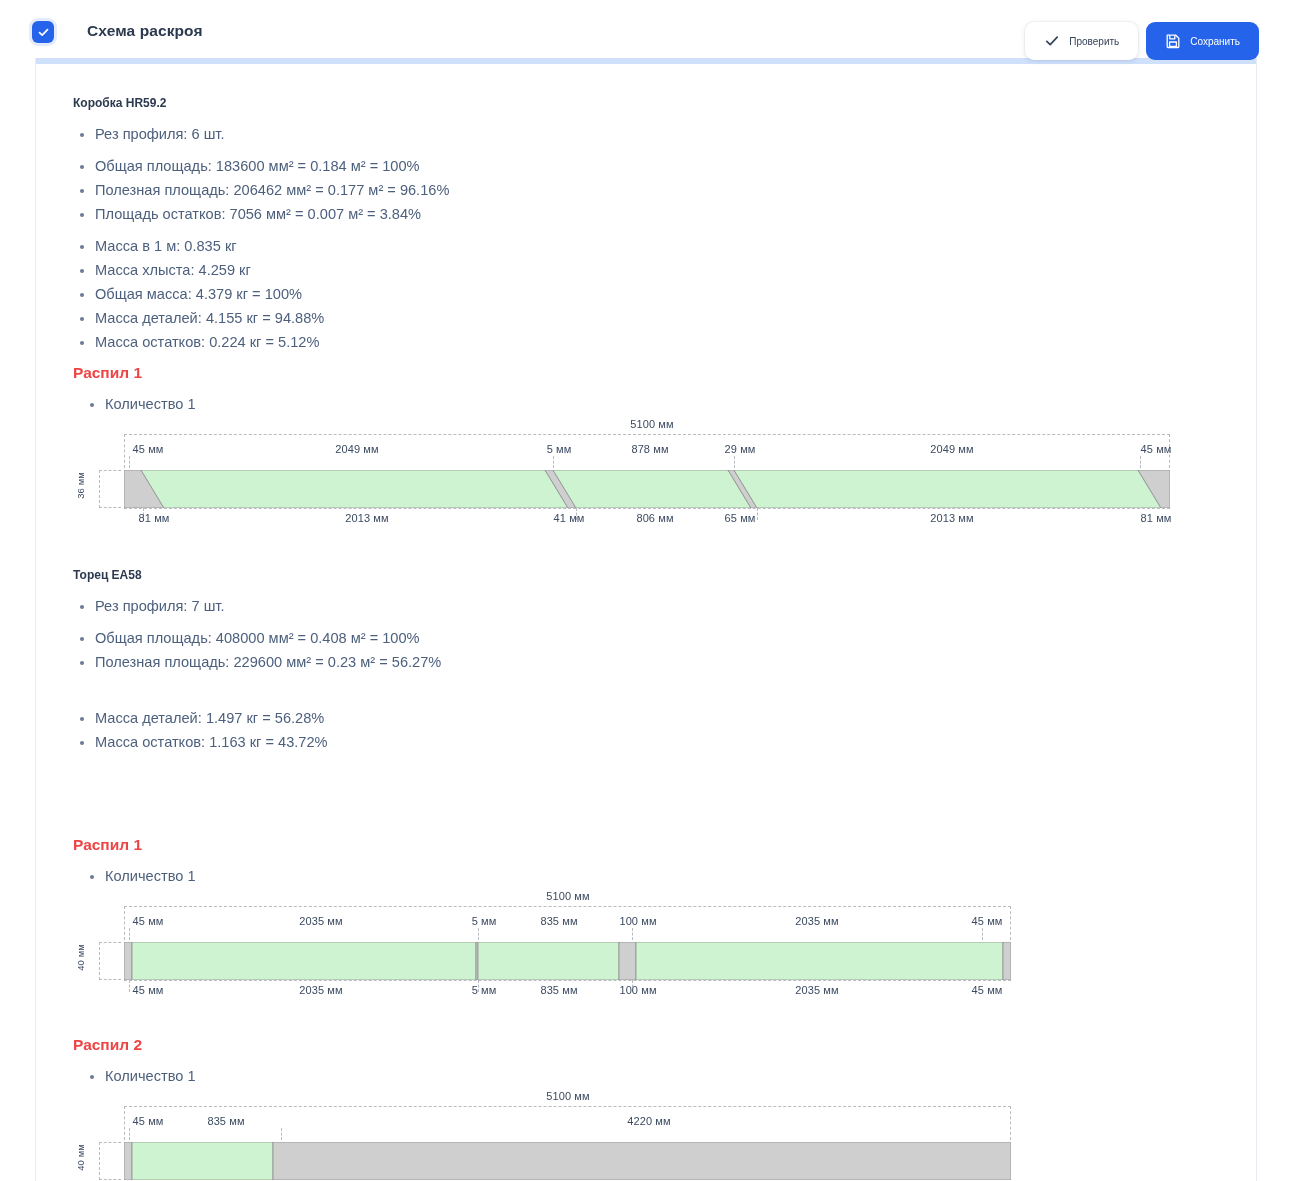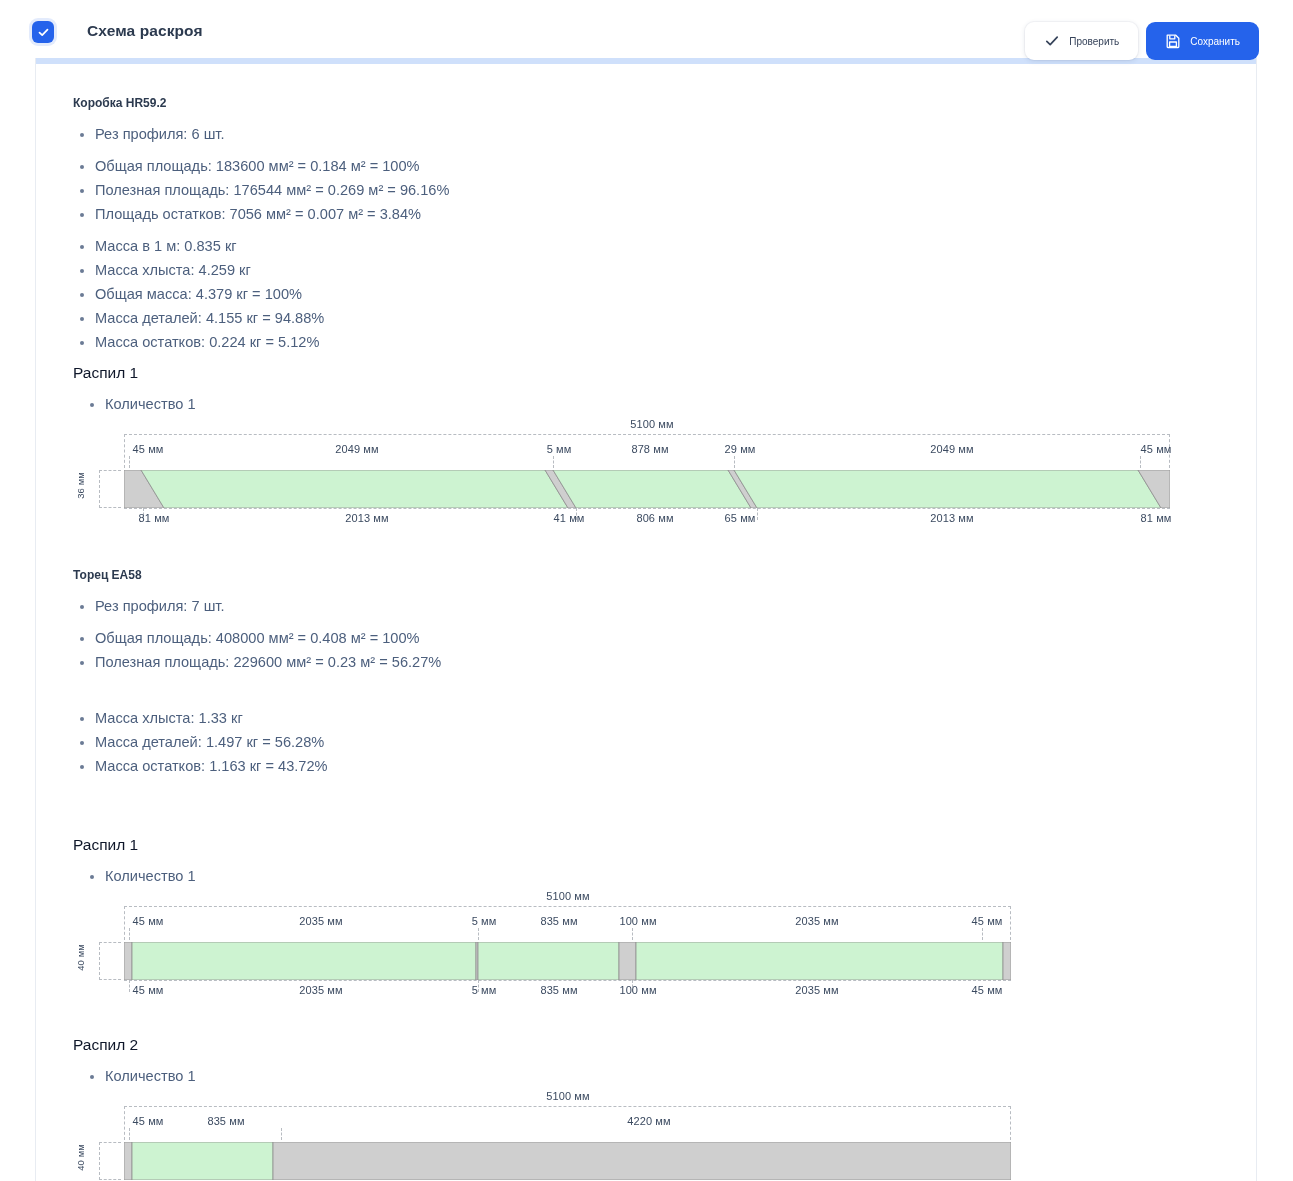--- a/index.html
+++ b/index.html
@@ -145,7 +145,7 @@
     </ul>
     <ul class="facts" style="left:37px; top:90px;">
       <li>Общая площадь: 183600 мм² = 0.184 м² = 100%</li>
-      <li>Полезная площадь: 176544 мм² = 0.269 м² = 96.16%</li>
+      <li>Полезная площадь: 206462 мм² = 0.177 м² = 96.16%</li>
       <li>Площадь остатков: 7056 мм² = 0.007 м² = 3.84%</li>
     </ul>
     <ul class="facts" style="left:37px; top:170px;">

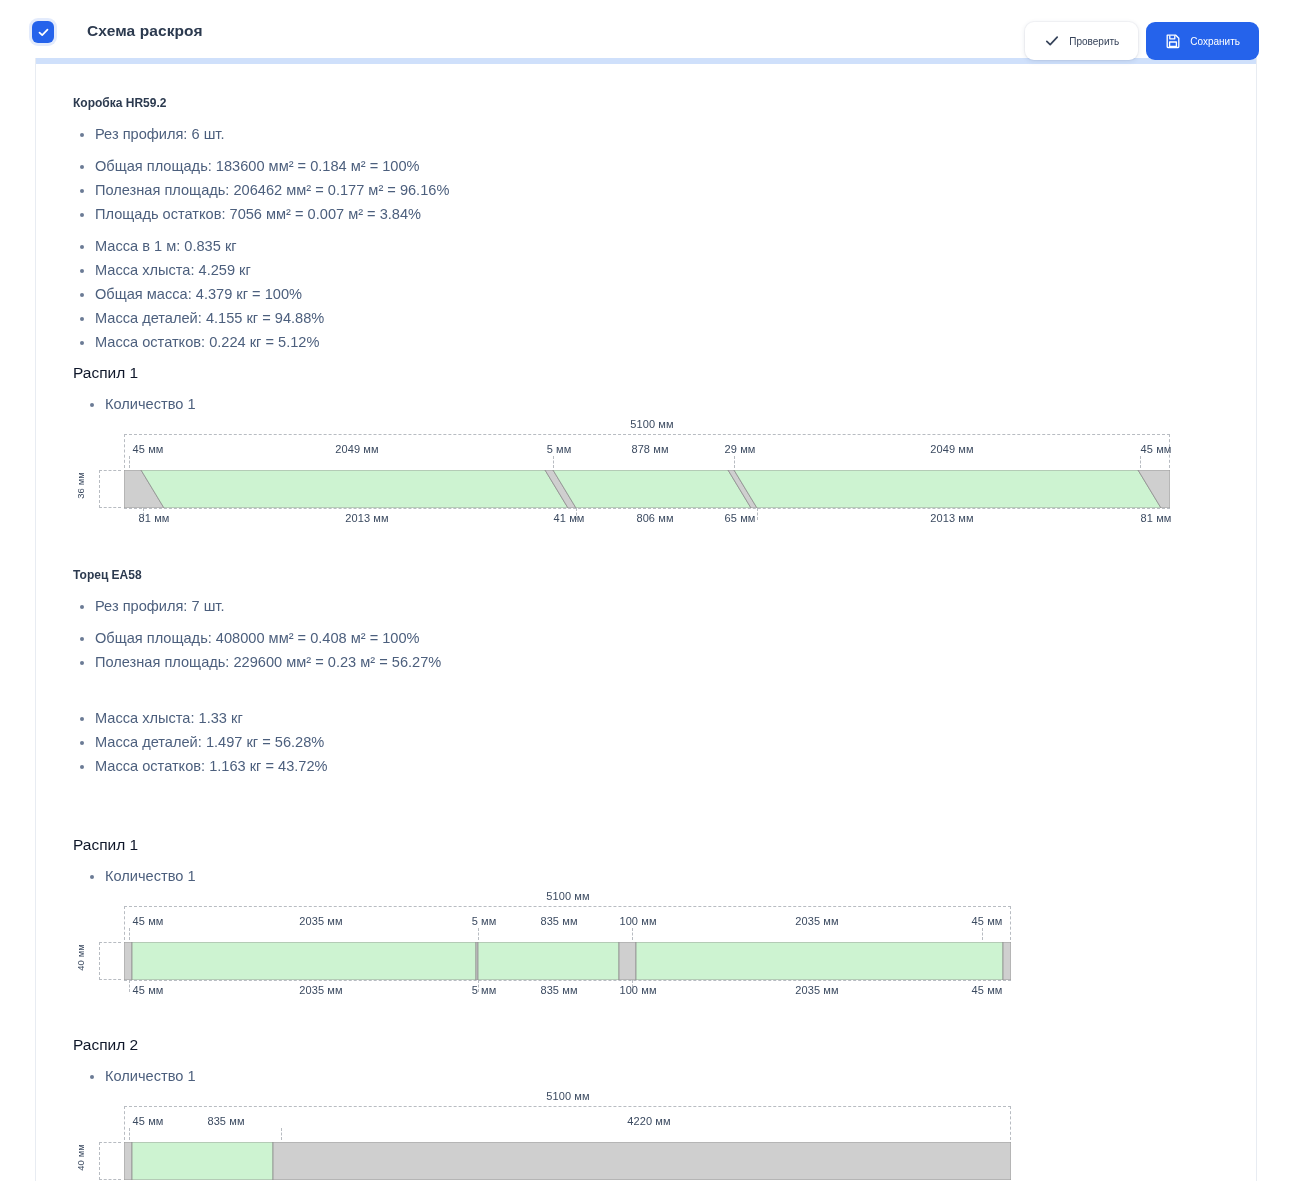--- a/index.html
+++ b/index.html
@@ -72,7 +72,7 @@
   }
   h3.sub {
     margin: 0; padding: 0;
-    font-size: 15.5px; font-weight: normal; color: #0f172a;
+    font-size: 15.5px; font-weight: bold; color: #ef4444;
     position: absolute;
   }
   ul.facts { list-style: none; margin: 0; padding: 0; position: absolute; }

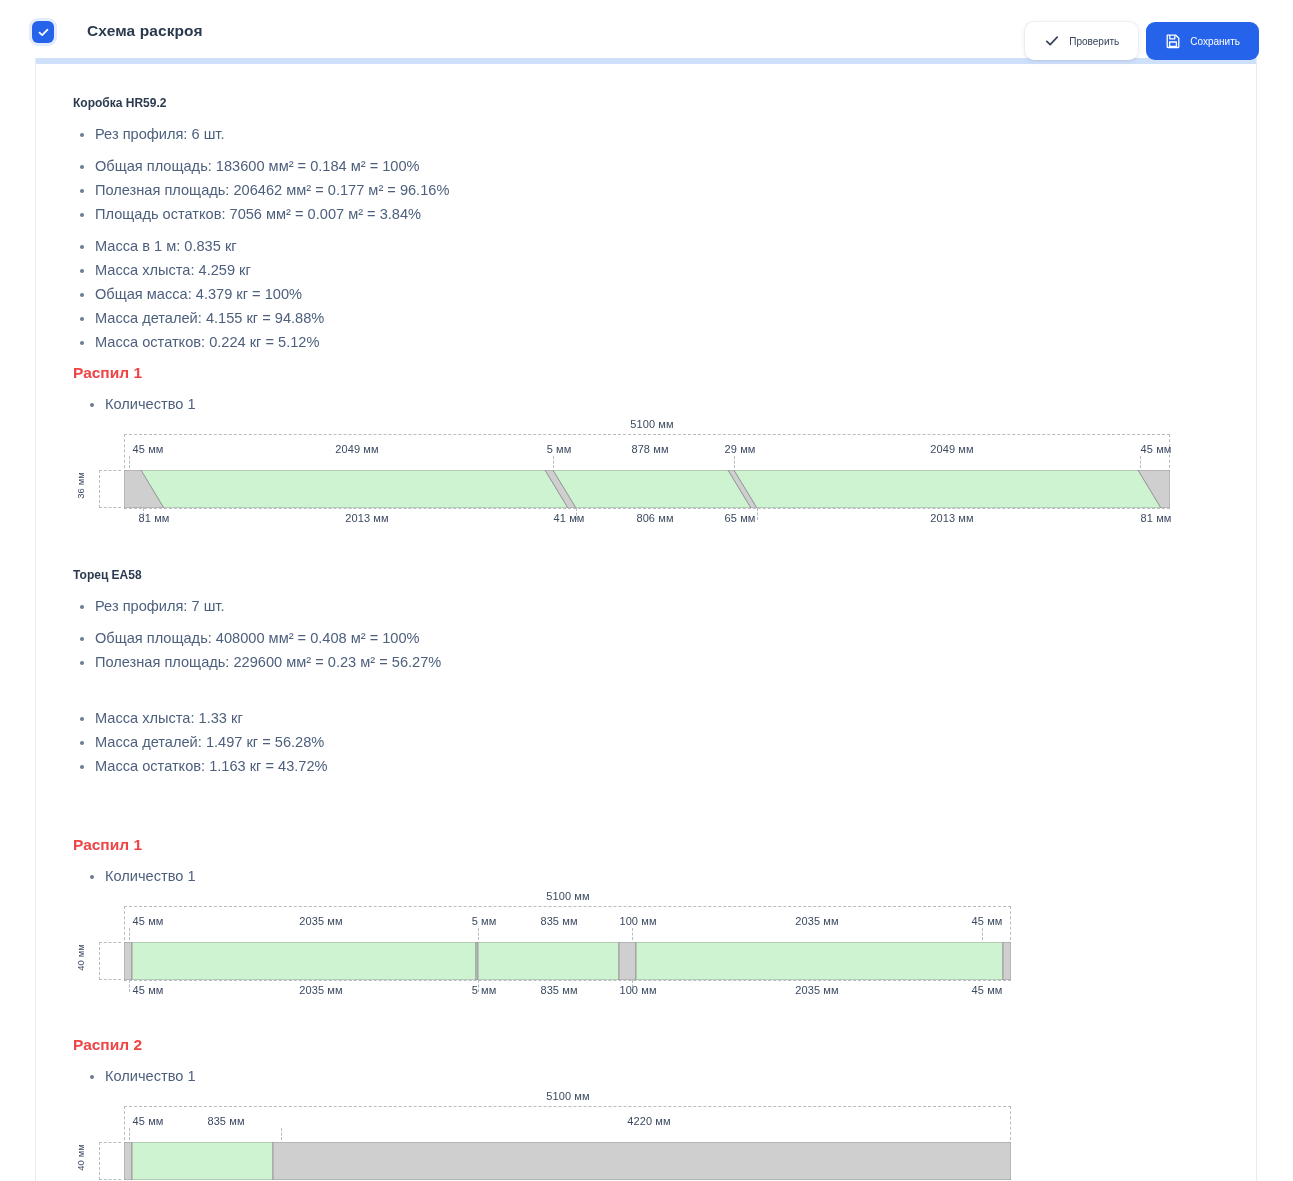--- a/index.html
+++ b/index.html
@@ -224,7 +224,6 @@
       <li>Полезная площадь: 229600 мм² = 0.23 м² = 56.27%</li>
     </ul>
     <ul class="facts" style="left:37px; top:642px;">
-      <li>Масса хлыста: 1.33 кг</li>
       <li>Масса деталей: 1.497 кг = 56.28%</li>
       <li>Масса остатков: 1.163 кг = 43.72%</li>
     </ul>

